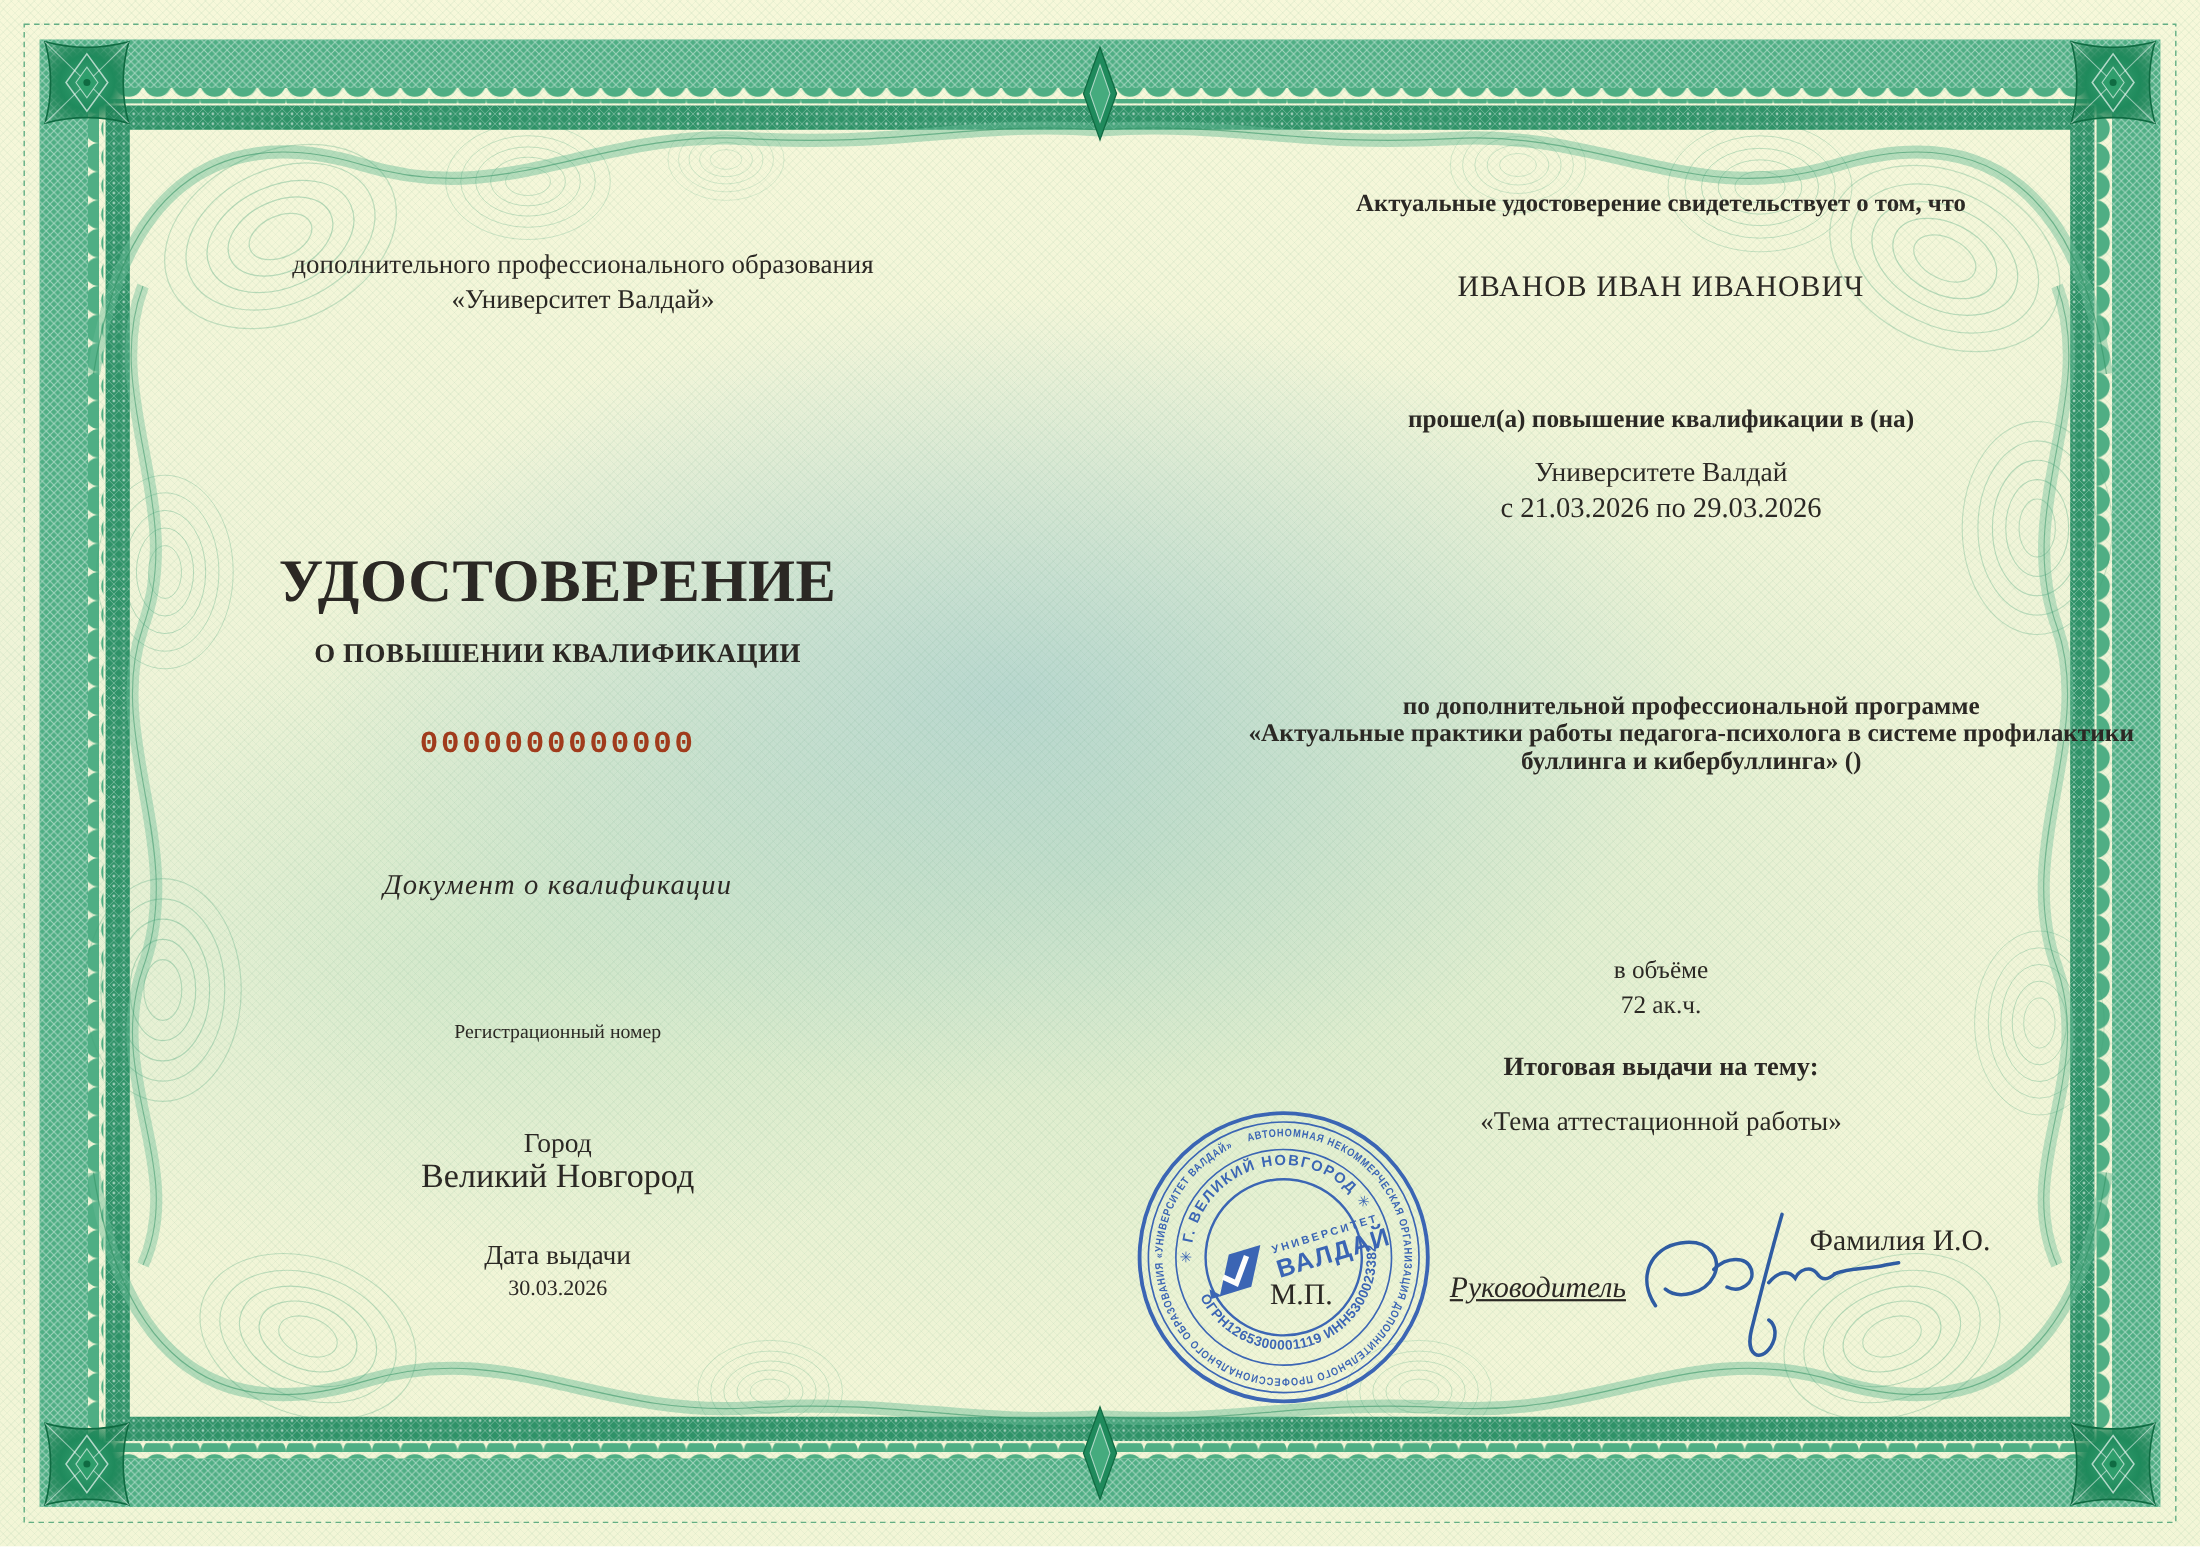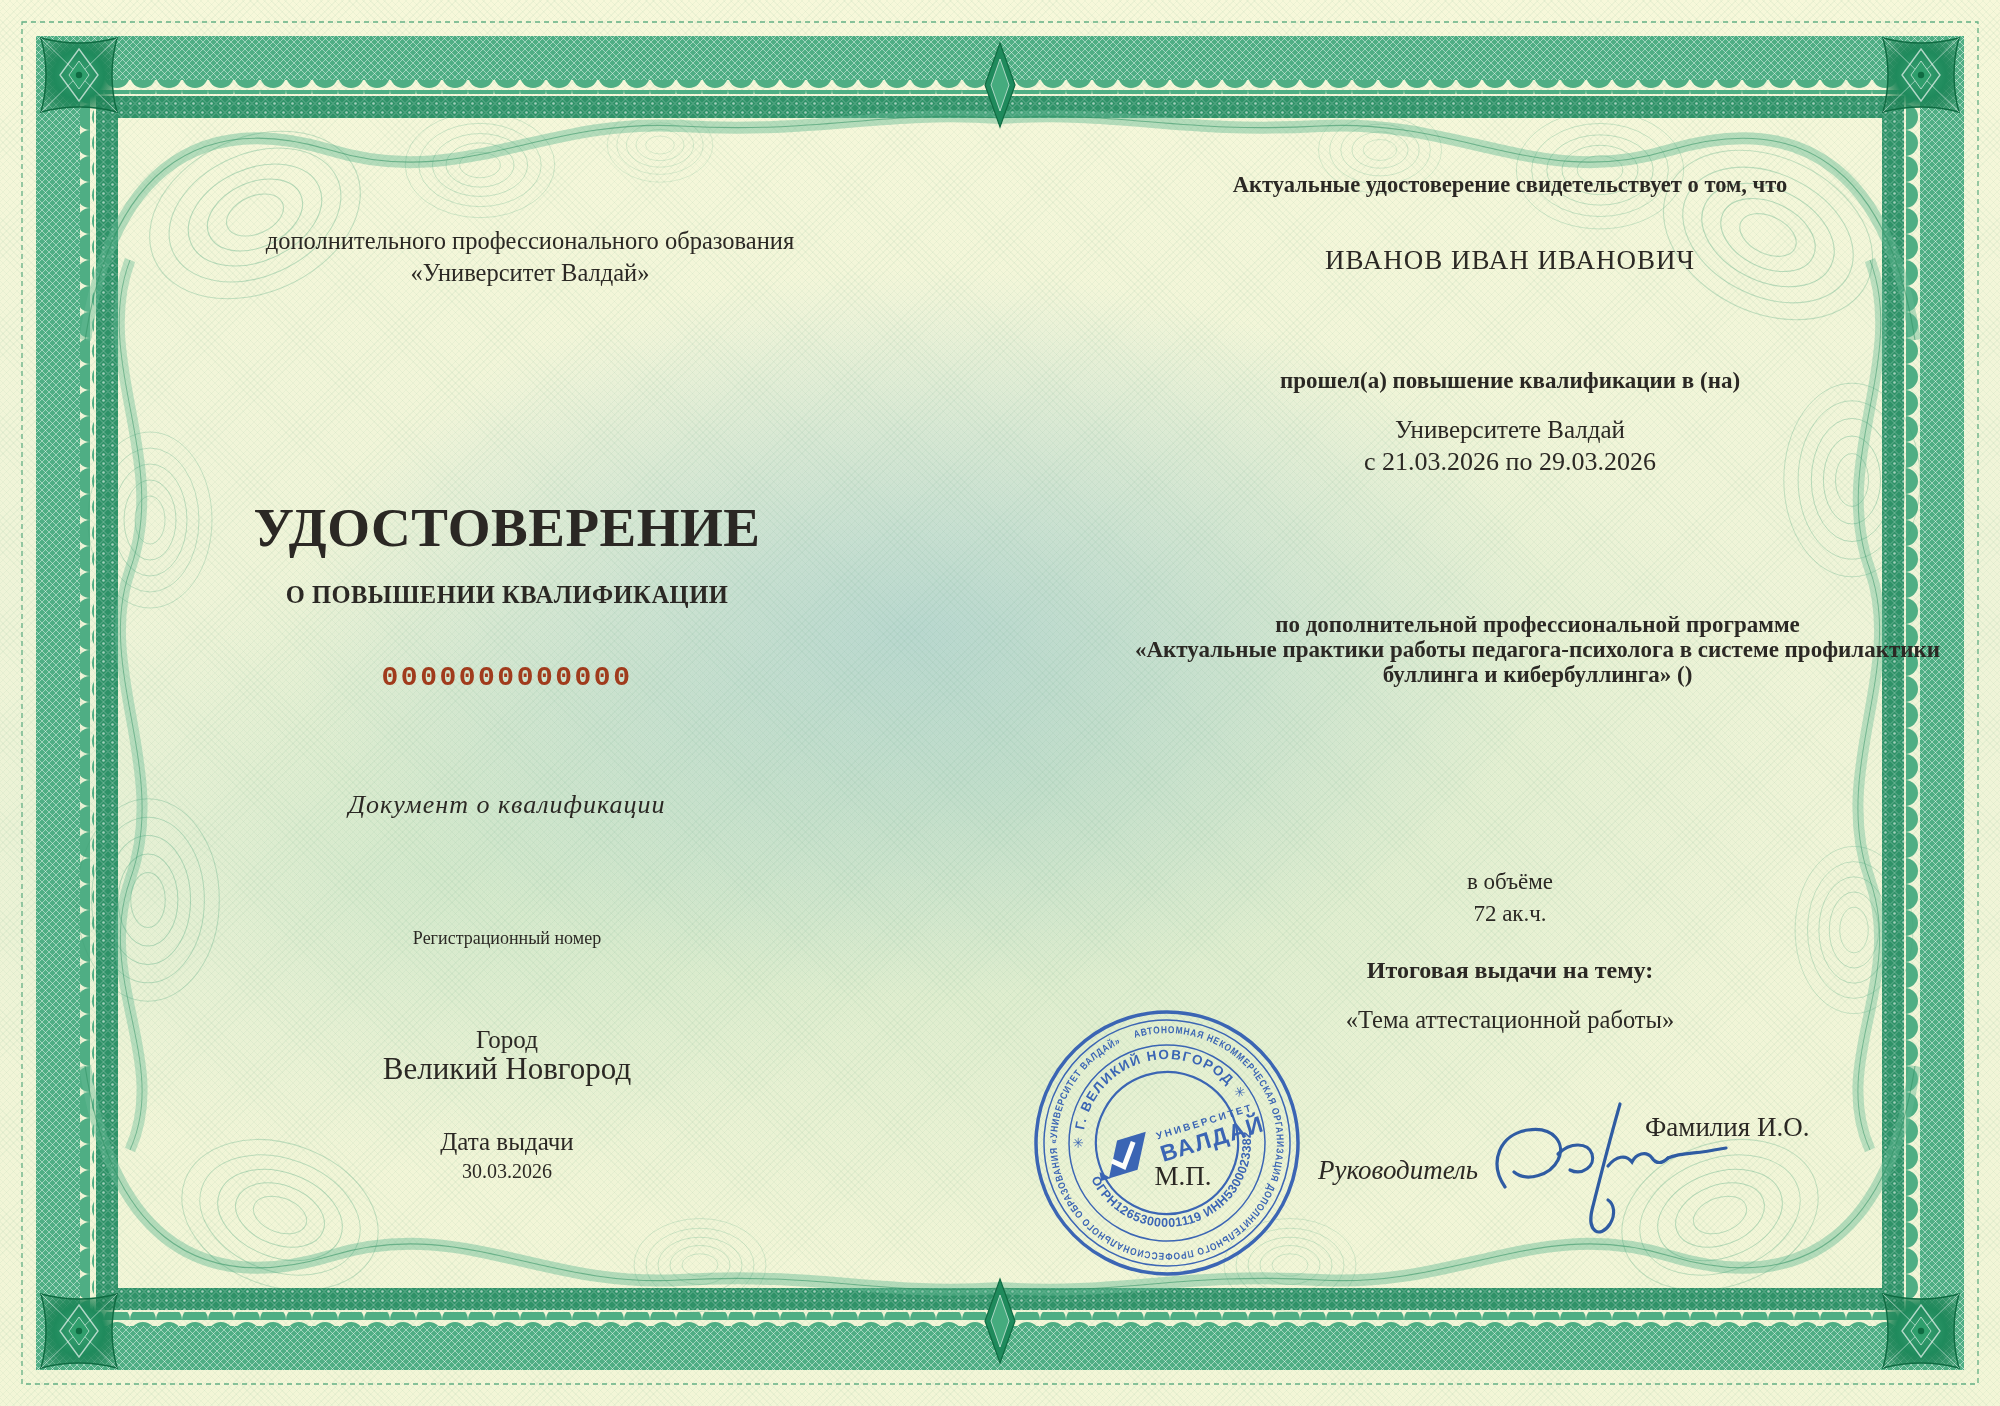--- a/index.html
+++ b/index.html
@@ -168,7 +168,7 @@
   <div class="abs ctr rcol" style="top:416px;font-size:25px;">Университете Валдай</div>
   <div class="abs ctr rcol" style="top:447px;font-size:26px;">с 21.03.2026 по 29.03.2026</div>
 
-  <div class="abs ctr pblk sb" style="top:612px;font-size:23px;line-height:25px;">
+  <div class="abs ctr pblk sb" style="top:629px;font-size:23px;line-height:25px;">
     <div>по дополнительной профессиональной программе</div>
     <div>«Актуальные практики работы педагога-психолога в системе профилактики</div>
     <div>буллинга и кибербуллинга» ()</div>

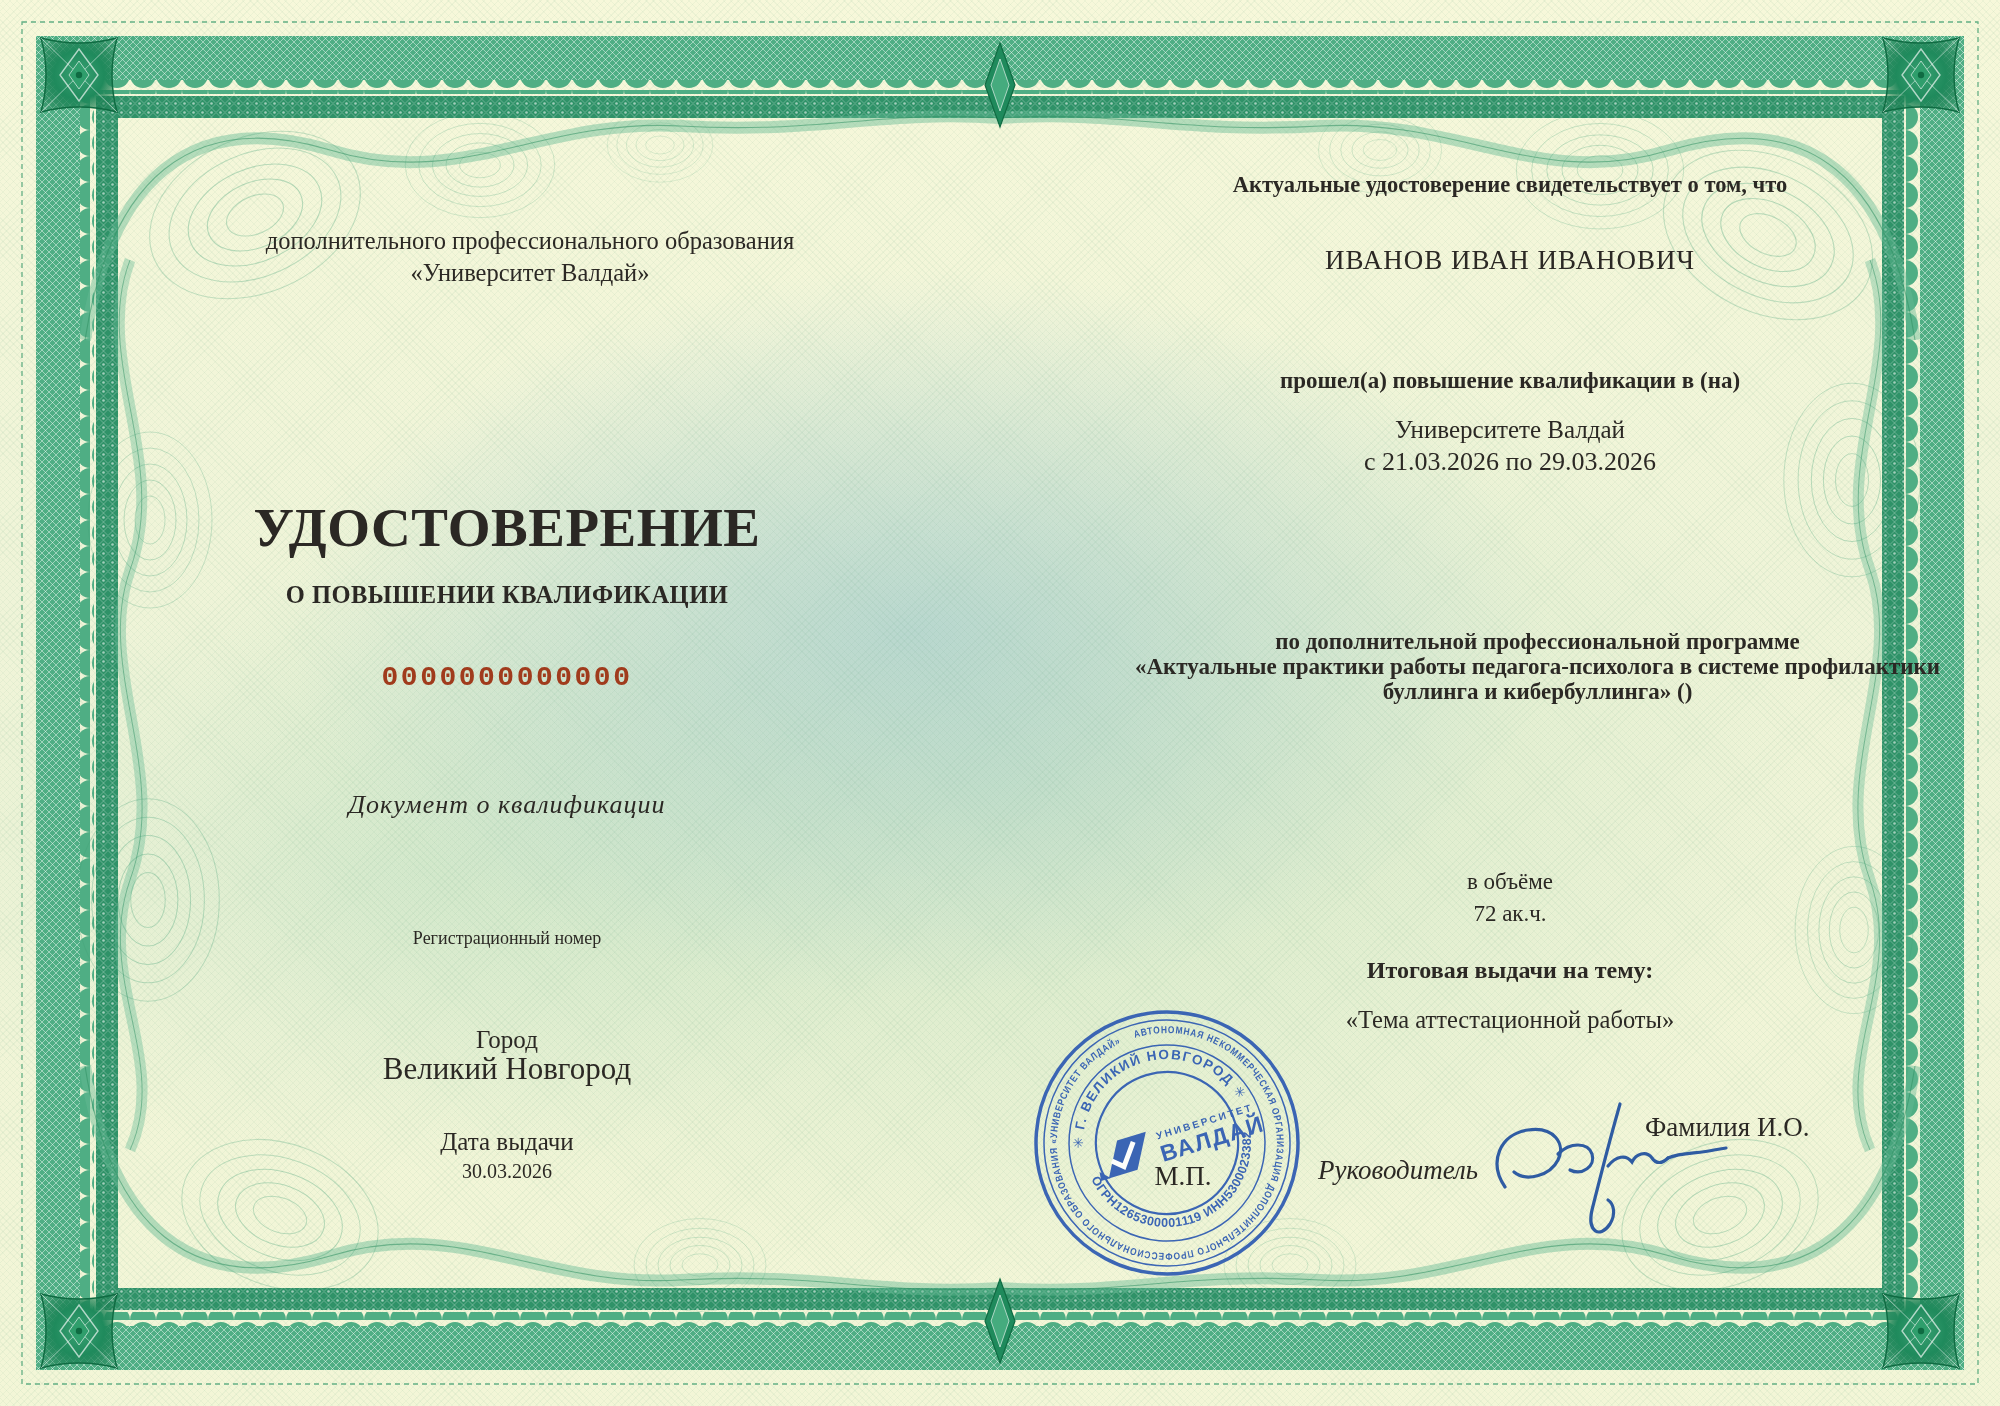--- a/index.html
+++ b/index.html
@@ -212,7 +212,7 @@
 
   <div class="abs ctr" style="left:1123px;top:1161px;width:120px;font-size:27px;">М.П.</div>
 
-  <div class="abs it" style="left:1318px;top:1155px;font-size:27px;">Руководитель</div>
+  <div class="abs it" style="left:1318px;top:1155px;font-size:27px;text-decoration:underline;">Руководитель</div>
 
   <svg class="abs" style="left:1470px;top:1092px;" width="260" height="155" viewBox="0 0 260 155">
     <g fill="none" stroke="#1f4f9e" stroke-width="3.2" stroke-linecap="round" opacity="0.92">

